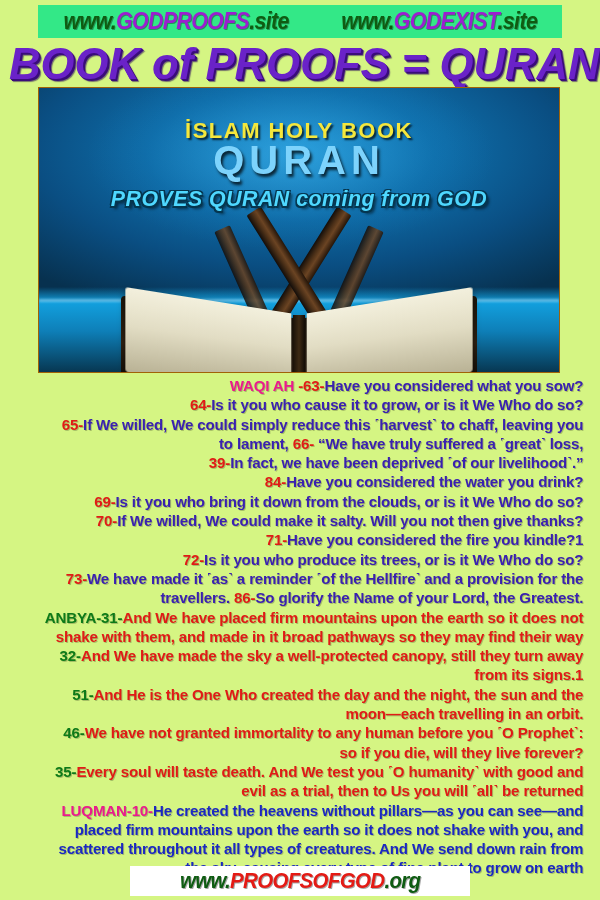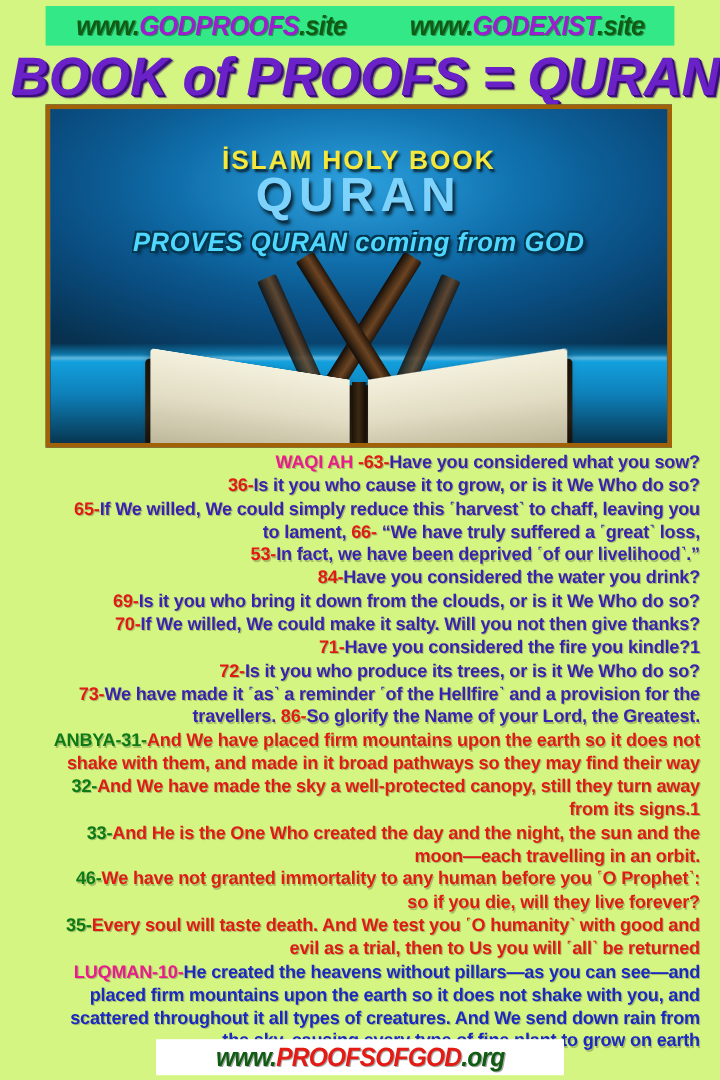--- a/index.html
+++ b/index.html
@@ -68,7 +68,7 @@
     top: 87px;
     width: 522px;
     height: 286px;
-    border: 4px solid #a16207;
+    border: 1px solid #a16207;
     box-sizing: border-box;
     overflow: hidden;
     background: #0a4a78;

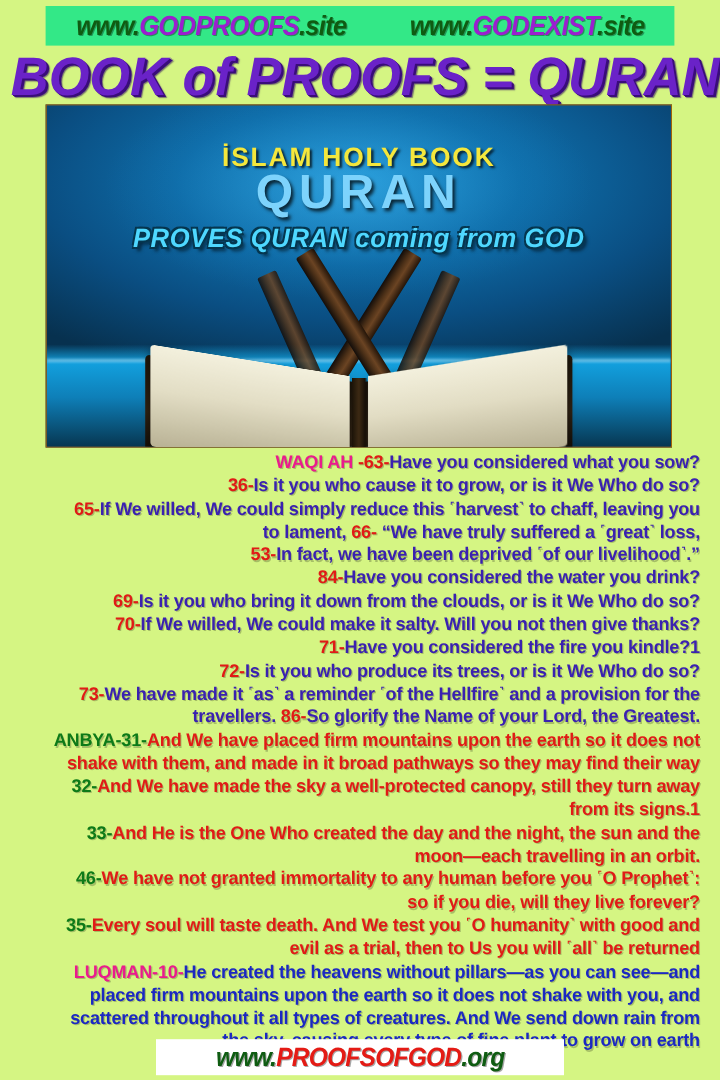--- a/index.html
+++ b/index.html
@@ -289,7 +289,7 @@
 
 <div class="verses" id="verses">
     <div class="vline"><span class="c-magenta">WAQI AH </span><span class="c-red">-63-</span><span class="c-purple">Have you considered what you sow?</span></div>
-    <div class="vline"><span class="c-red">36-</span><span class="c-purple">Is it you who cause it to grow, or is it We Who do so?</span></div>
+    <div class="vline"><span class="c-red">64-</span><span class="c-purple">Is it you who cause it to grow, or is it We Who do so?</span></div>
     <div class="vline"><span class="c-red">65-</span><span class="c-purple">If We willed, We could simply reduce this ˹harvest˺ to  chaff, leaving you</span></div>
     <div class="vline"><span class="c-purple">to lament,   </span><span class="c-red">66-</span><span class="c-purple"> “We have truly suffered a ˹great˺ loss,</span></div>
     <div class="vline"><span class="c-red">53-</span><span class="c-purple">In fact, we have been deprived ˹of our livelihood˺.”</span></div>

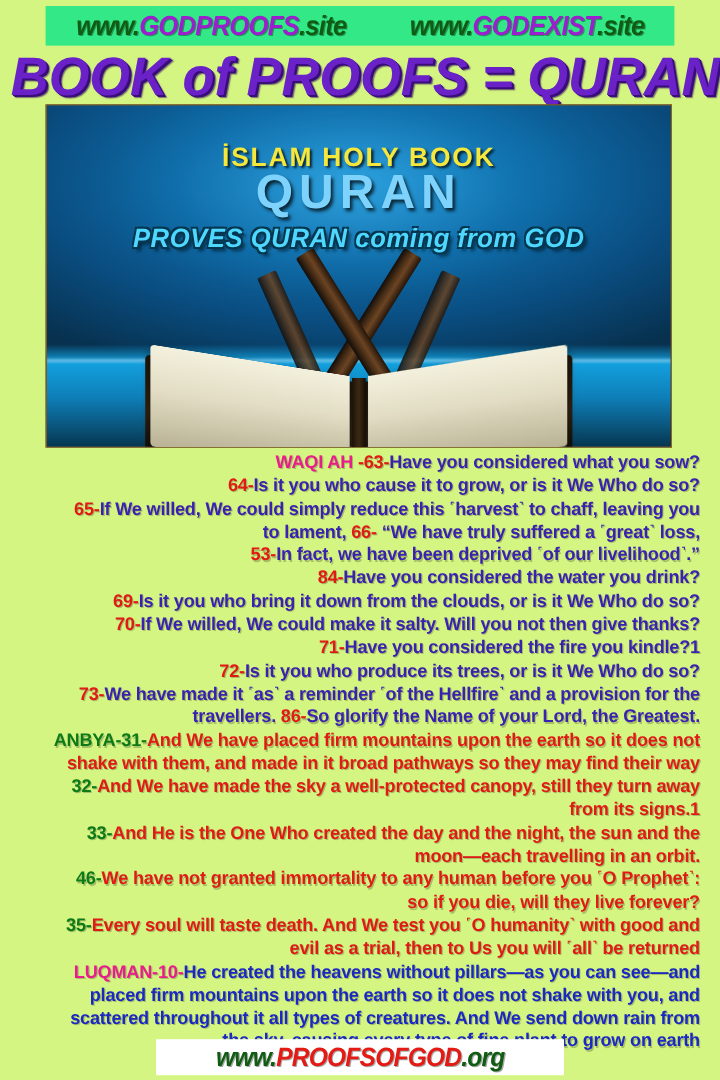--- a/index.html
+++ b/index.html
@@ -292,7 +292,7 @@
     <div class="vline"><span class="c-red">64-</span><span class="c-purple">Is it you who cause it to grow, or is it We Who do so?</span></div>
     <div class="vline"><span class="c-red">65-</span><span class="c-purple">If We willed, We could simply reduce this ˹harvest˺ to  chaff, leaving you</span></div>
     <div class="vline"><span class="c-purple">to lament,   </span><span class="c-red">66-</span><span class="c-purple"> “We have truly suffered a ˹great˺ loss,</span></div>
-    <div class="vline"><span class="c-red">53-</span><span class="c-purple">In fact, we have been deprived ˹of our livelihood˺.”</span></div>
+    <div class="vline"><span class="c-red">39-</span><span class="c-purple">In fact, we have been deprived ˹of our livelihood˺.”</span></div>
     <div class="vline"><span class="c-red">84-</span><span class="c-purple">Have you considered the water you drink?</span></div>
     <div class="vline"><span class="c-red">69-</span><span class="c-purple">Is it you who bring it down from the clouds, or is it We Who do so?</span></div>
     <div class="vline"><span class="c-red">70-</span><span class="c-purple">If We willed, We could make it salty. Will you not then give thanks?</span></div>

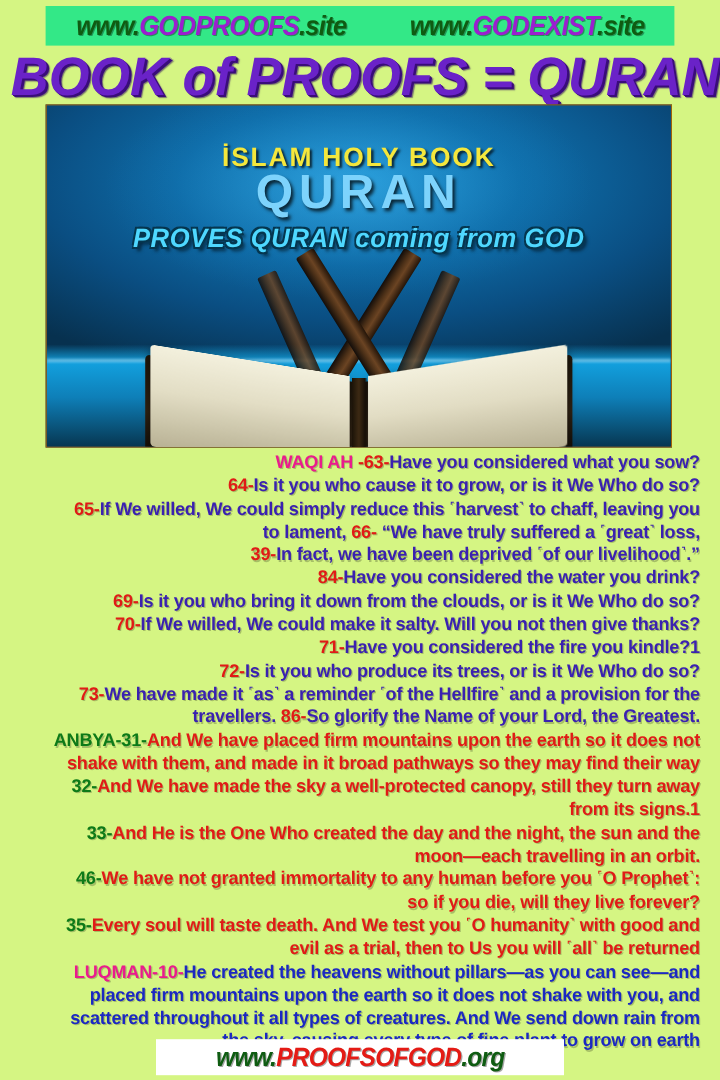--- a/index.html
+++ b/index.html
@@ -304,7 +304,7 @@
     <div class="vline"><span class="c-red">shake with them, and made in it broad pathways so they may find their way</span></div>
     <div class="vline"><span class="c-green">32-</span><span class="c-red">And We have made the sky a well-protected canopy, still they turn away</span></div>
     <div class="vline"><span class="c-red">from its signs.1</span></div>
-    <div class="vline"><span class="c-green">33-</span><span class="c-red">And He is the One Who created the day and the night, the sun and the</span></div>
+    <div class="vline"><span class="c-green">51-</span><span class="c-red">And He is the One Who created the day and the night, the sun and the</span></div>
     <div class="vline"><span class="c-red">moon—each travelling in an orbit.</span></div>
     <div class="vline"><span class="c-green">46-</span><span class="c-red">We have not granted immortality to any human before you ˹O Prophet˺:</span></div>
     <div class="vline"><span class="c-red">so if you die, will they live forever?</span></div>

